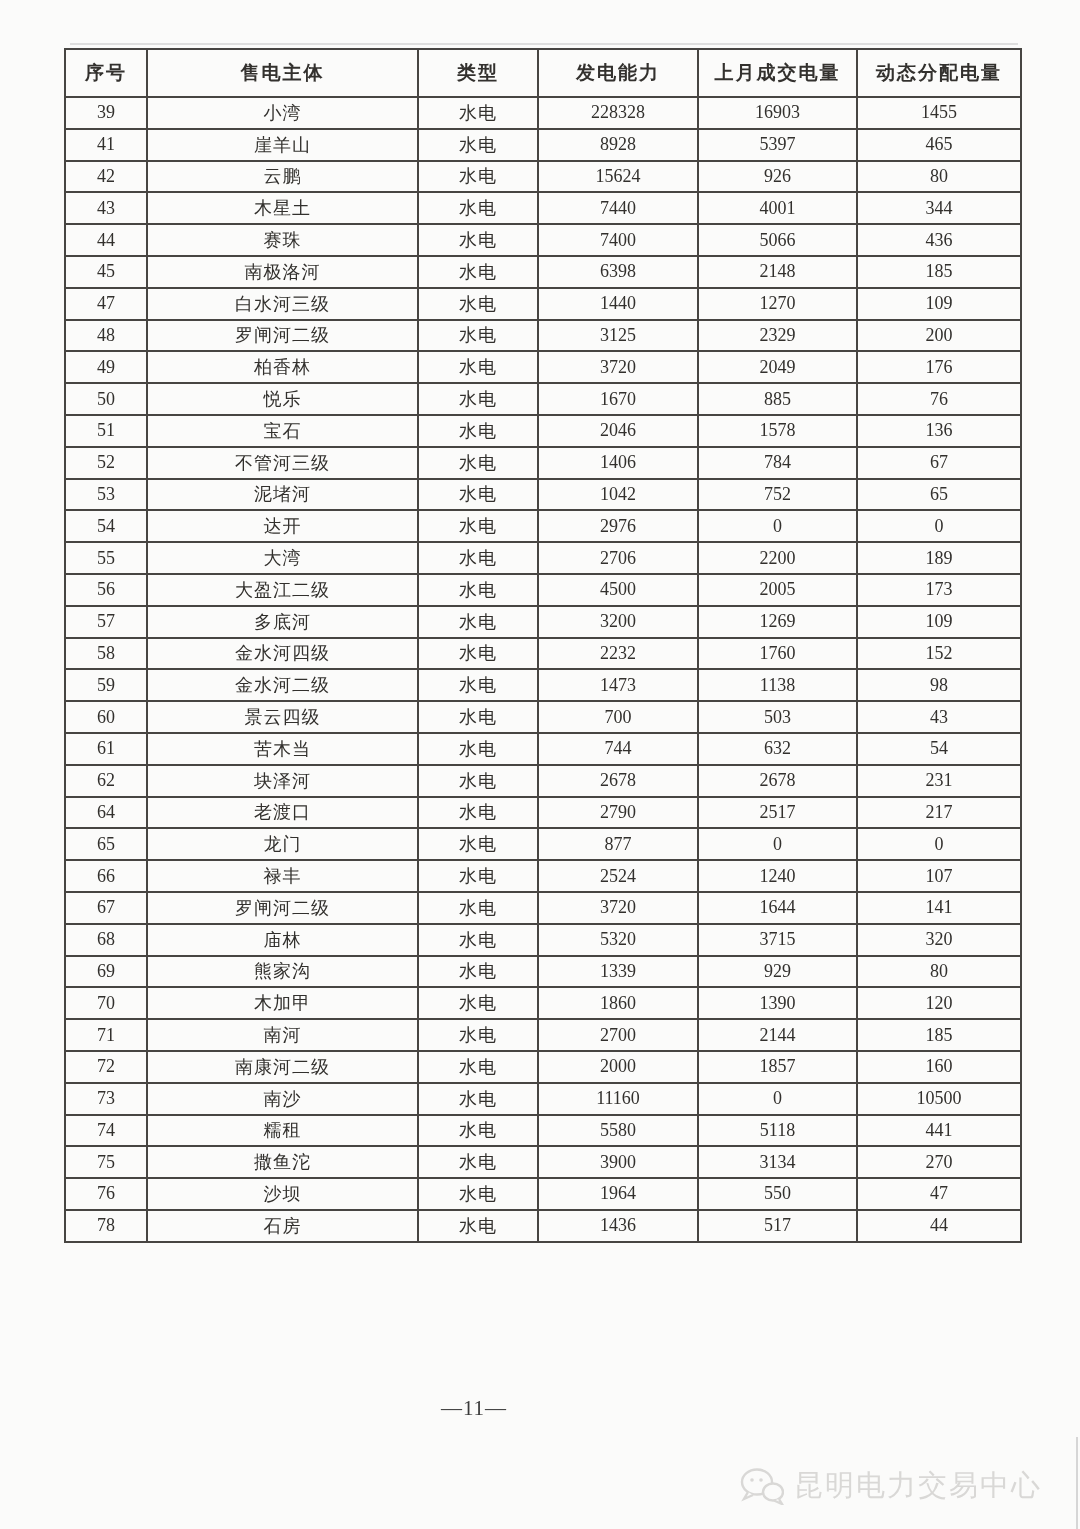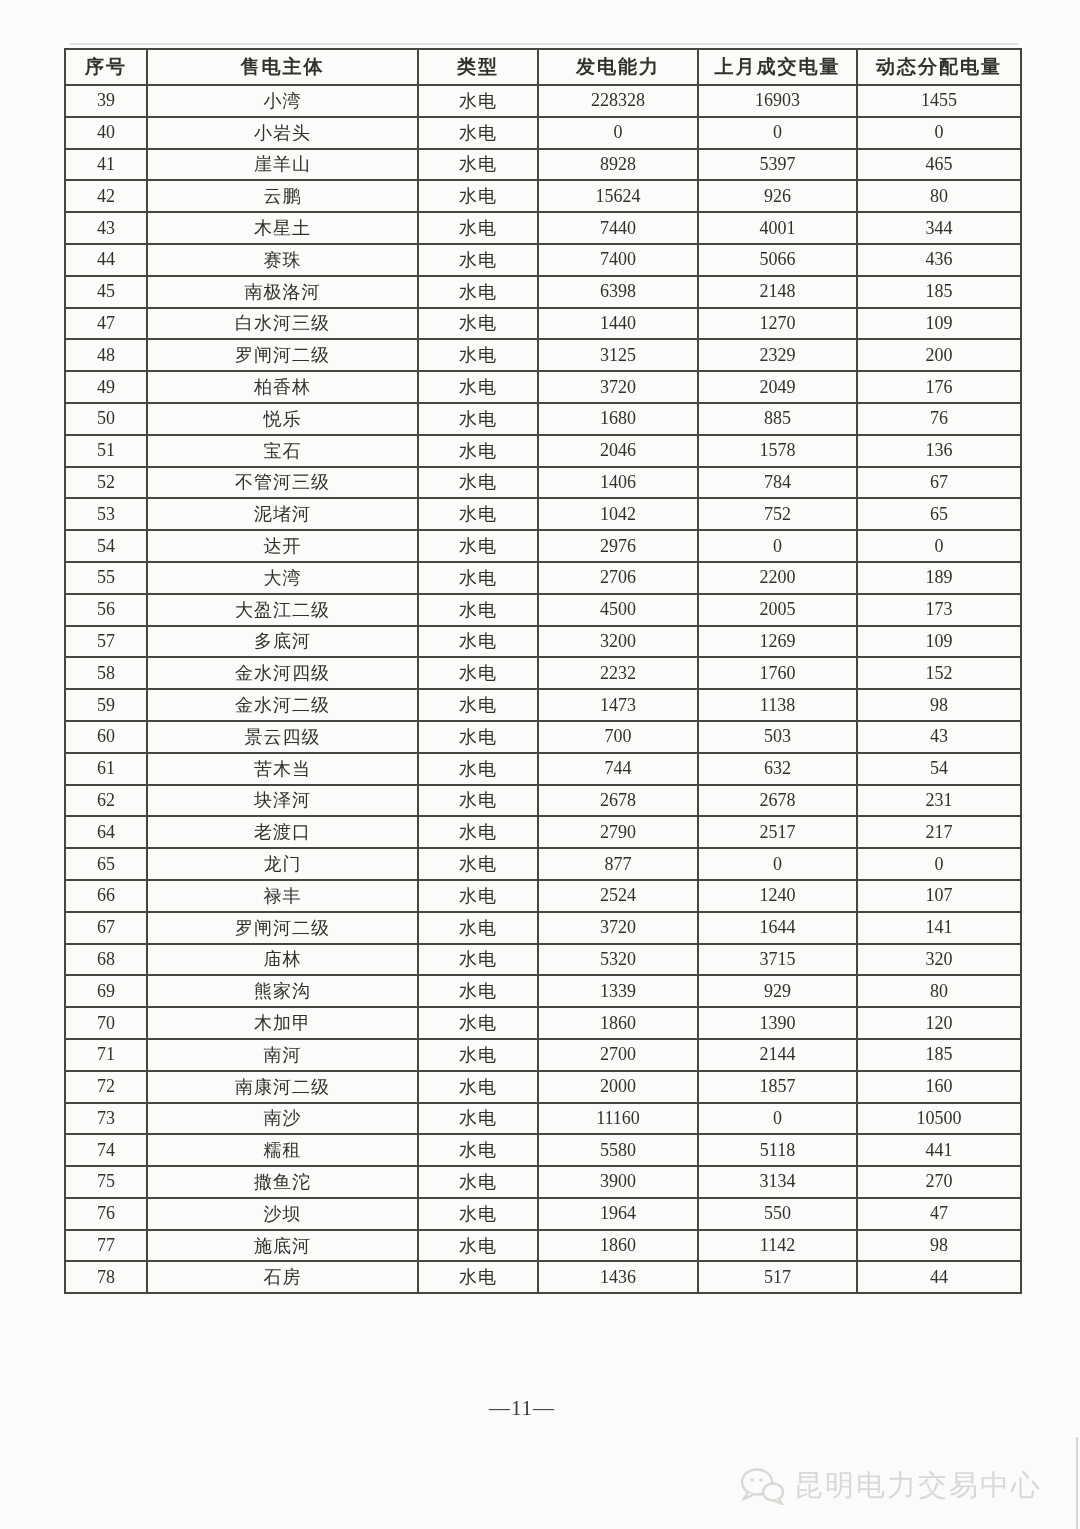--- a/index.html
+++ b/index.html
@@ -51,7 +51,7 @@
     overflow: hidden;
     white-space: nowrap;
   }
-  table.data-table thead tr { height: 36px; }
+  table.data-table thead tr { height: 48px; }
   table.data-table tbody tr { height: 31.8px; margin-left: 37px; }
   table.data-table th {
     font-size: 19px;

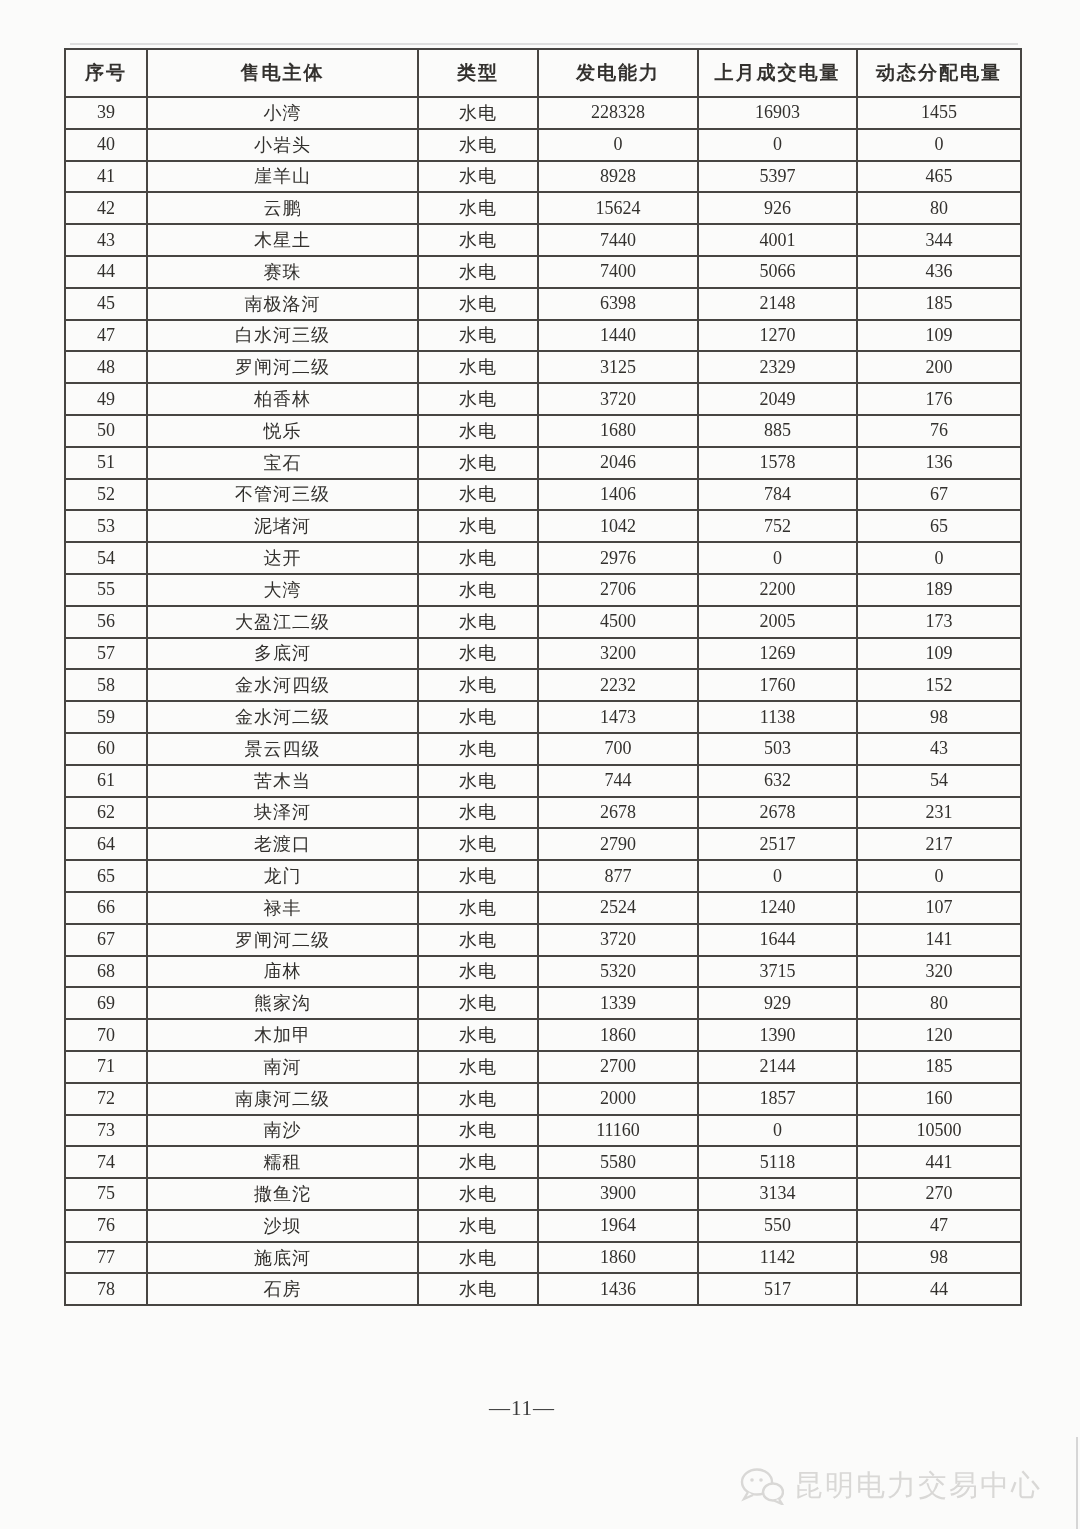--- a/index.html
+++ b/index.html
@@ -128,14 +128,6 @@
           <td class="cell-num">1455</td>
         </tr>
         <tr>
-          <td class="cell-seq">40</td>
-          <td class="cell-name">小岩头</td>
-          <td class="cell-type">水电</td>
-          <td class="cell-num">0</td>
-          <td class="cell-num">0</td>
-          <td class="cell-num">0</td>
-        </tr>
-        <tr>
           <td class="cell-seq">41</td>
           <td class="cell-name">崖羊山</td>
           <td class="cell-type">水电</td>

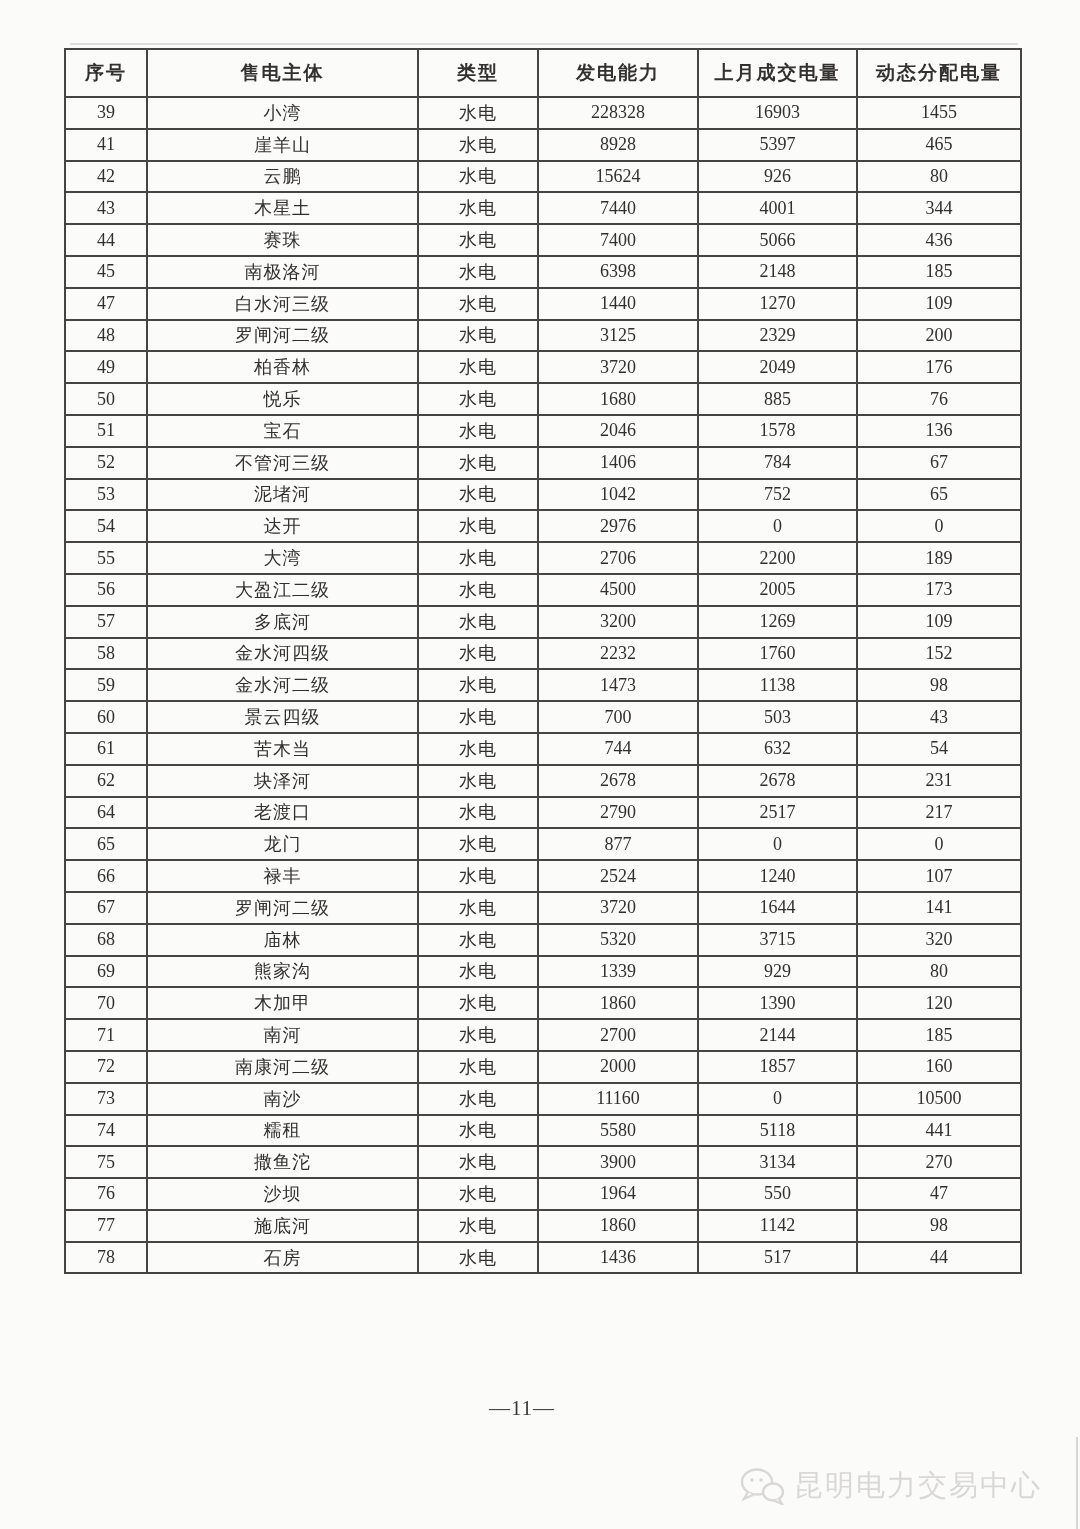--- a/index.html
+++ b/index.html
@@ -195,7 +195,7 @@
           <td class="cell-seq">50</td>
           <td class="cell-name">悦乐</td>
           <td class="cell-type">水电</td>
-          <td class="cell-num">1680</td>
+          <td class="cell-num">1670</td>
           <td class="cell-num">885</td>
           <td class="cell-num">76</td>
         </tr>

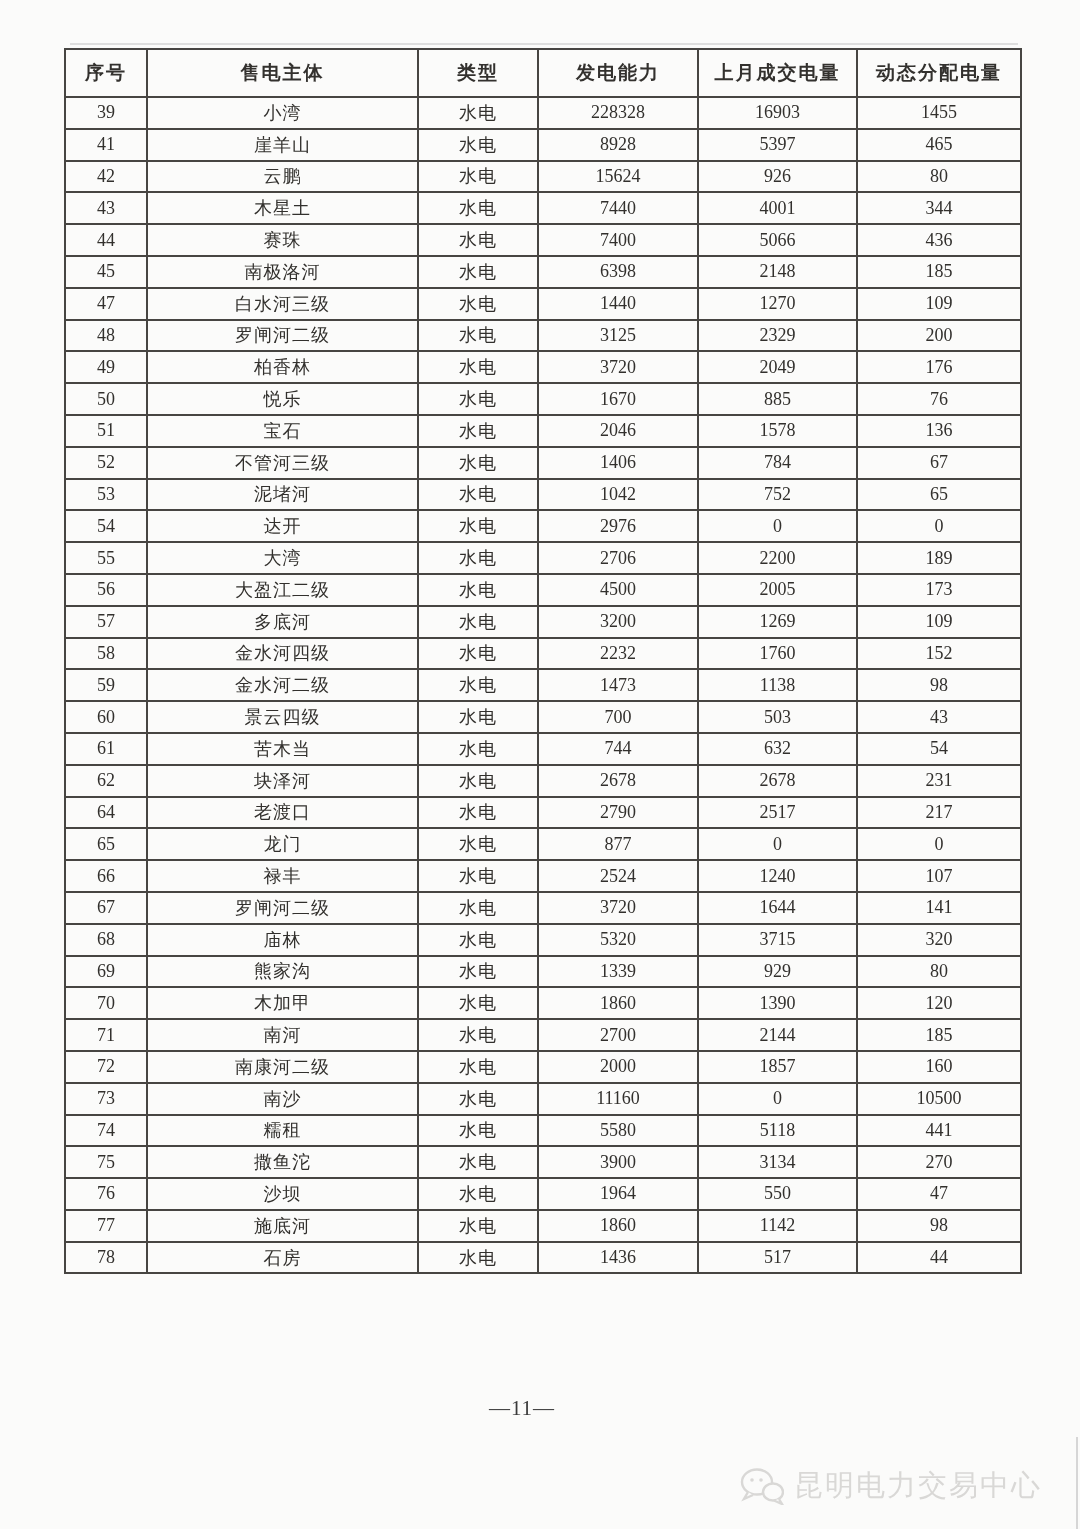--- a/index.html
+++ b/index.html
@@ -400,14 +400,6 @@
           <td class="cell-num">47</td>
         </tr>
         <tr>
-          <td class="cell-seq">77</td>
-          <td class="cell-name">施底河</td>
-          <td class="cell-type">水电</td>
-          <td class="cell-num">1860</td>
-          <td class="cell-num">1142</td>
-          <td class="cell-num">98</td>
-        </tr>
-        <tr>
           <td class="cell-seq">78</td>
           <td class="cell-name">石房</td>
           <td class="cell-type">水电</td>

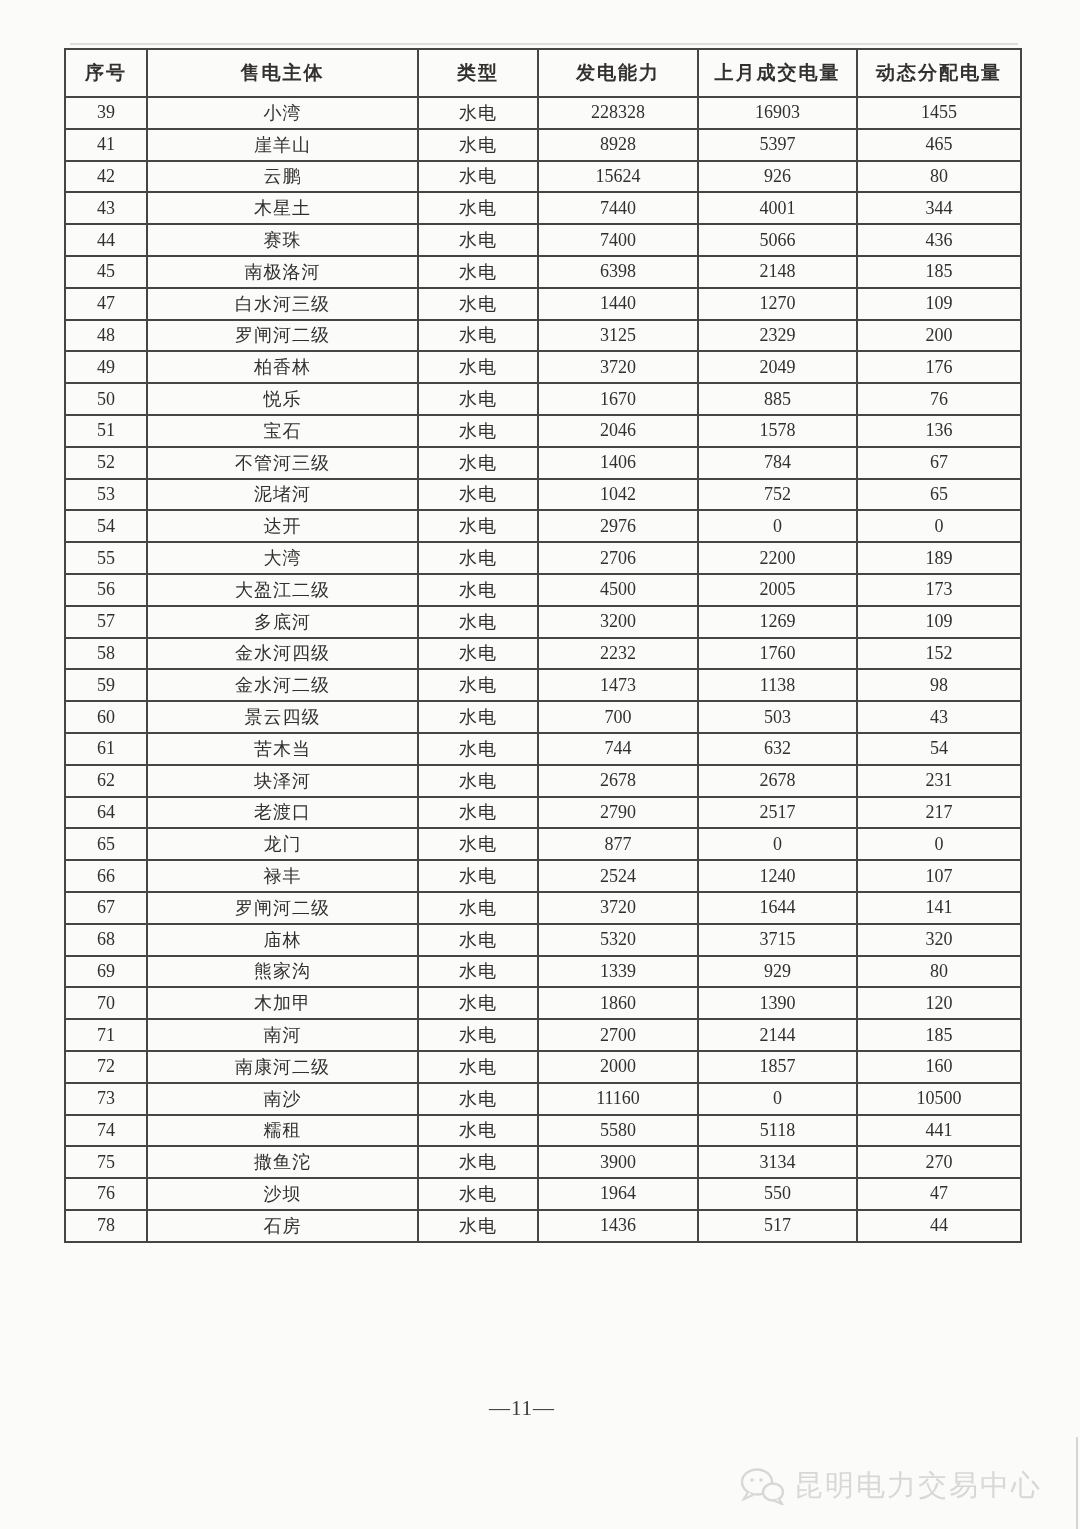--- a/index.html
+++ b/index.html
@@ -74,7 +74,6 @@
     font-size: 21px;
     letter-spacing: 1px;
     color: #3a3a3a;
-    padding-left: 48px;
   }
   .watermark {
     position: absolute;

